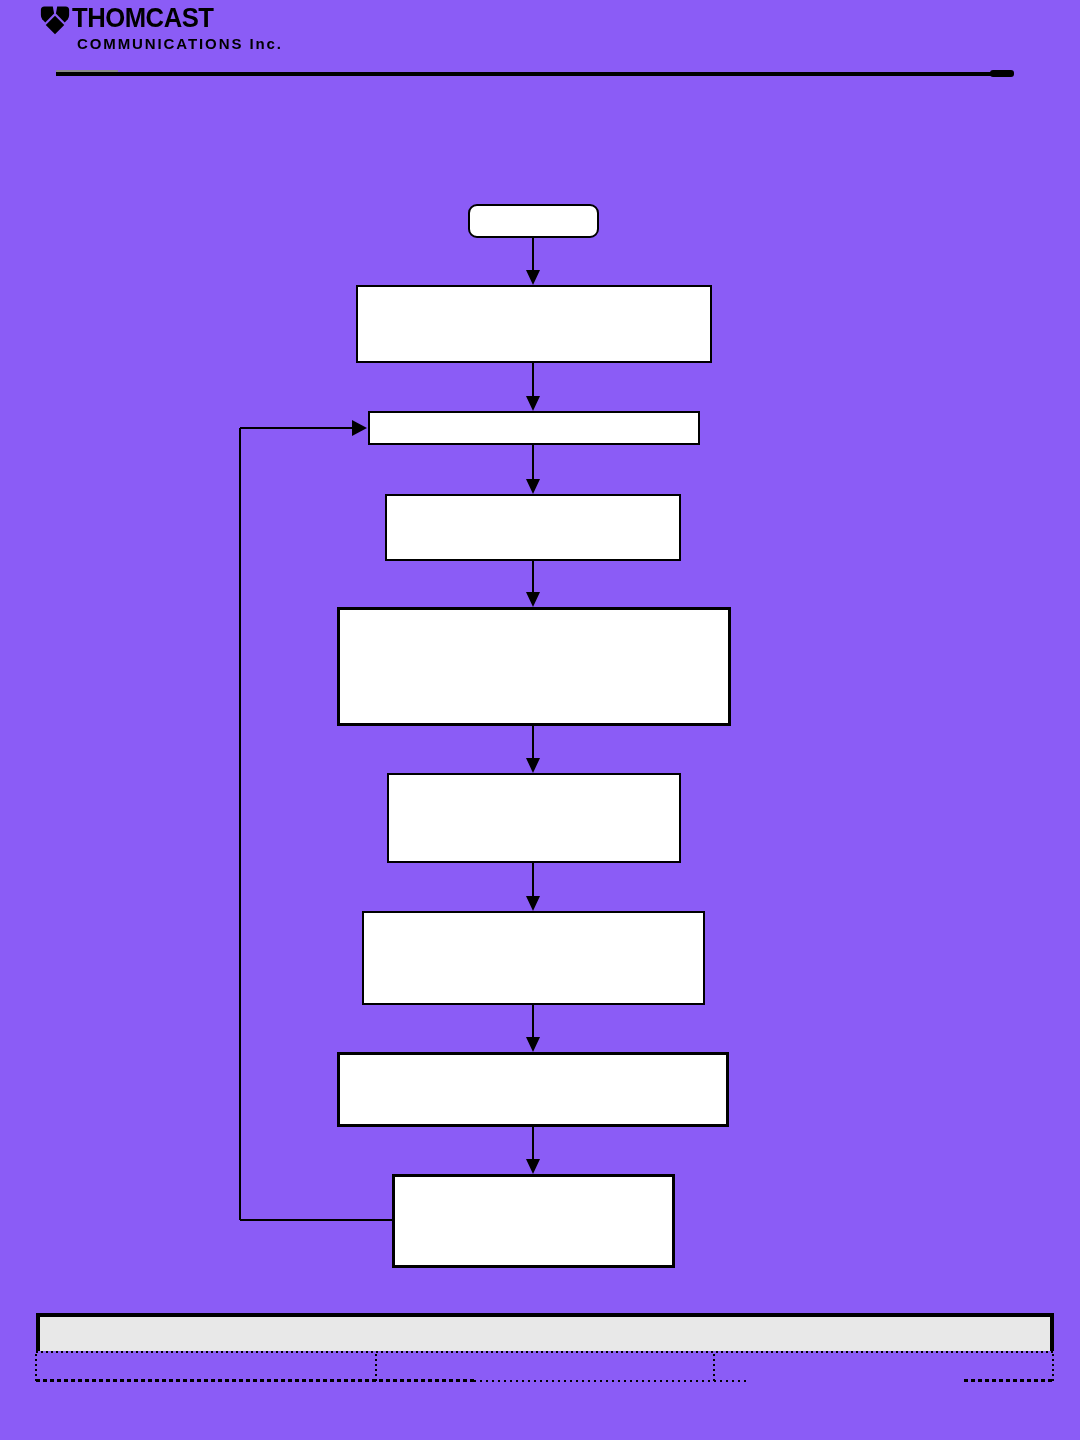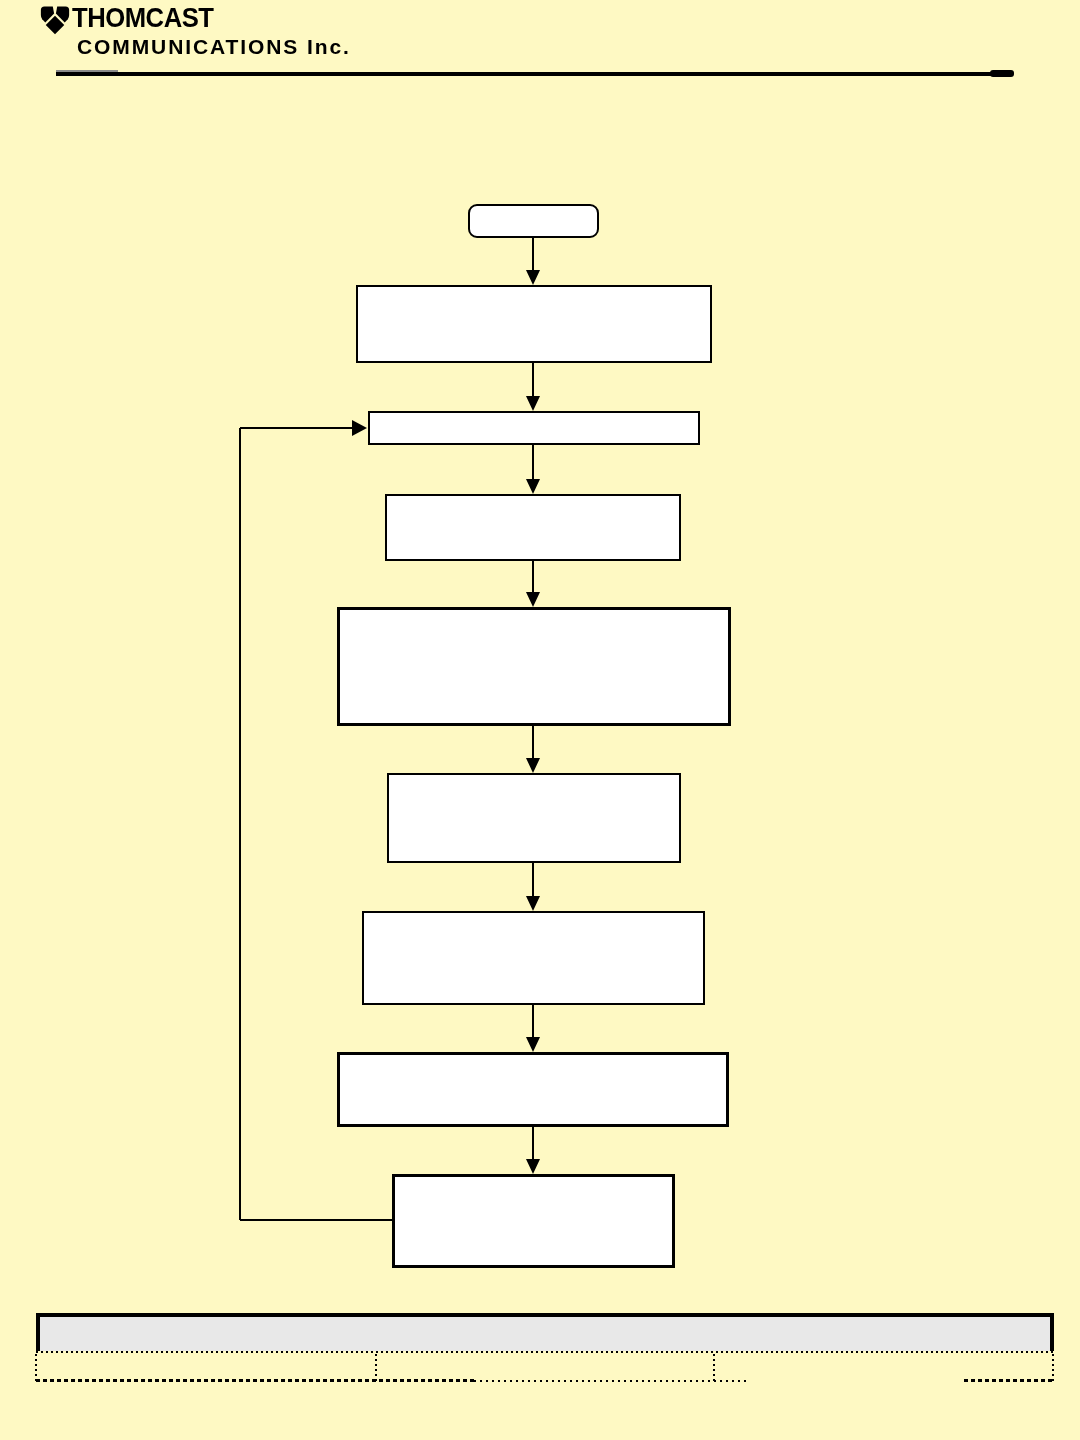--- a/index.html
+++ b/index.html
@@ -3,7 +3,7 @@
 <meta charset="utf-8">
 <style>
   html,body{margin:0;padding:0;background:#fff;}
-  .page{position:relative;width:1080px;height:1440px;background:#fef9c3;overflow:hidden;
+  .page{position:relative;width:1080px;height:1440px;background:#8b5cf6;overflow:hidden;
         font-family:"Liberation Sans", sans-serif;color:#000;}
 
   

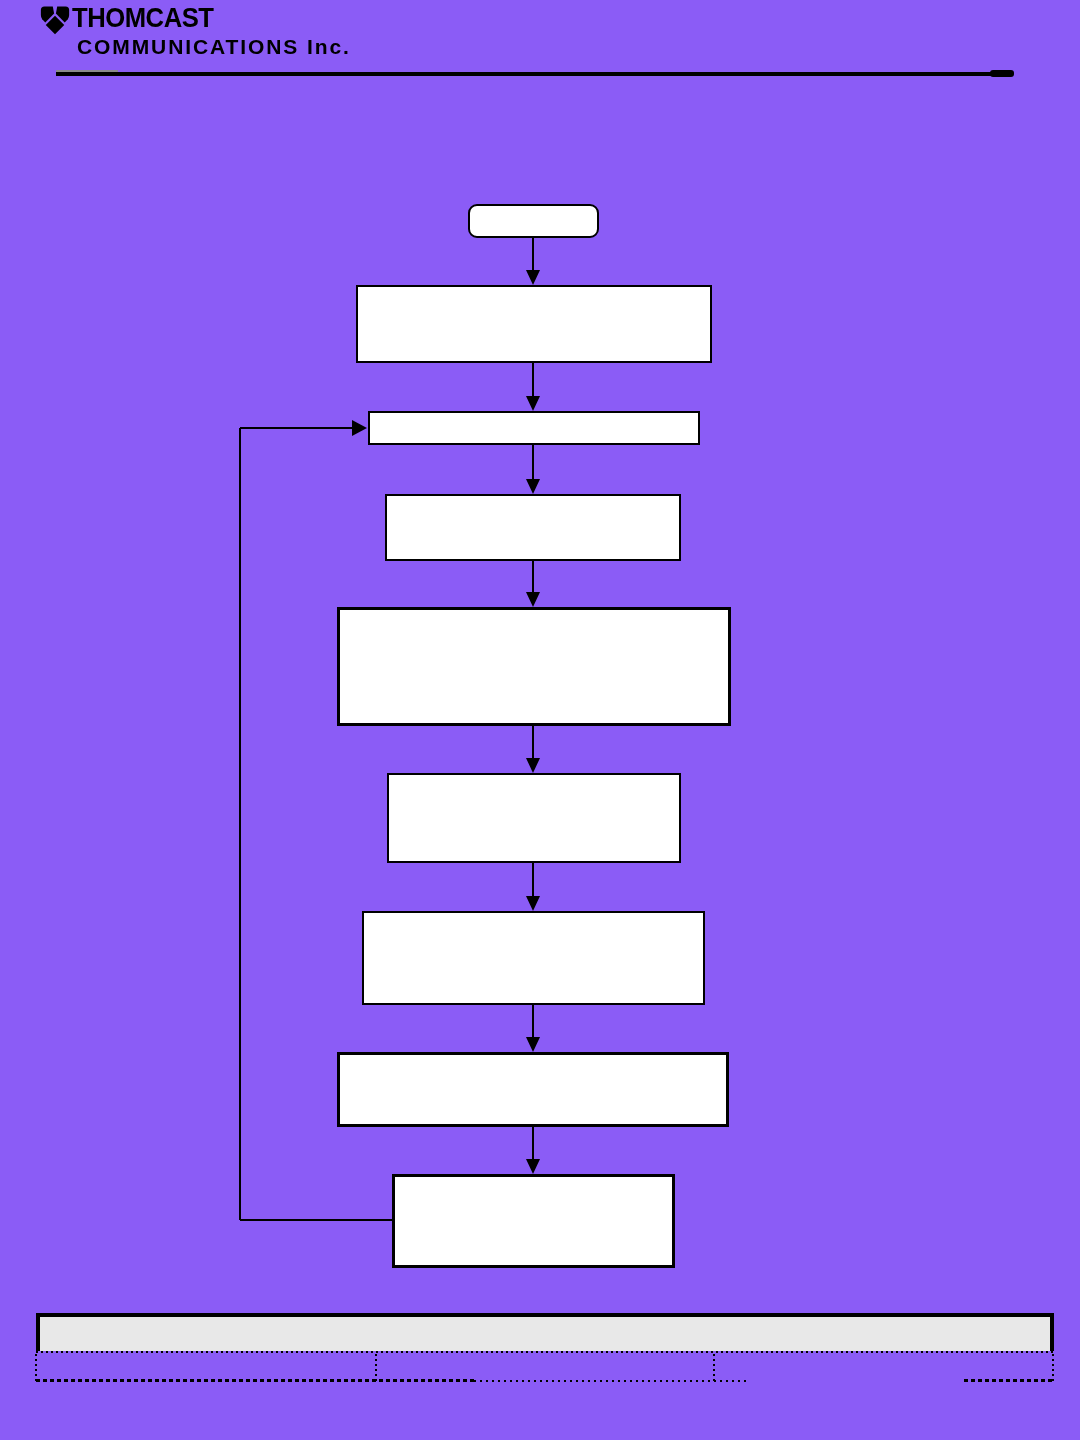--- a/index.html
+++ b/index.html
@@ -11,7 +11,7 @@
   .brand{position:absolute;left:72px;top:5px;font-size:27px;font-weight:700;
          letter-spacing:-0.5px;line-height:1;display:inline-block;
          transform:scaleX(0.95);transform-origin:left top;white-space:nowrap;}
-  .subtitle{position:absolute;left:77px;top:36px;font-size:21px;font-weight:700;
+  .subtitle{position:absolute;left:77px;top:36px;font-size:15px;font-weight:700;
             letter-spacing:1.9px;line-height:1;white-space:nowrap;}
   .rule-main{position:absolute;left:56px;top:72px;width:957px;height:4px;background:#000;}
   .rule-gray{position:absolute;left:56px;top:70px;width:62px;height:2px;background:#8a8a8a;}

